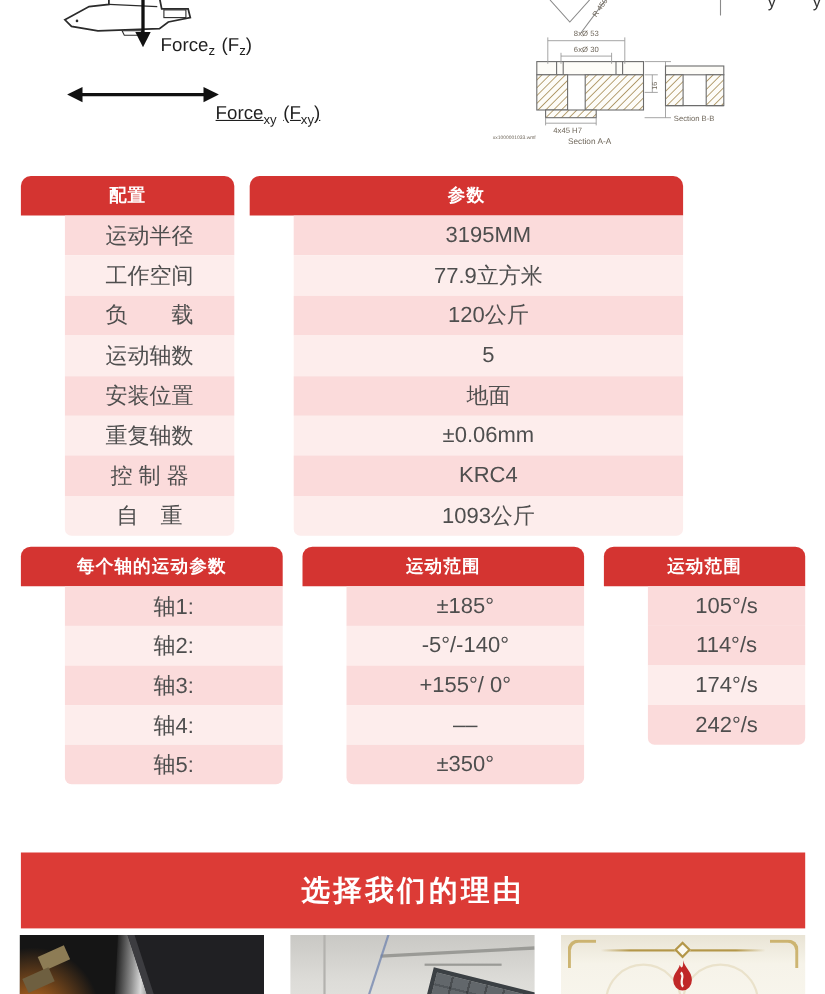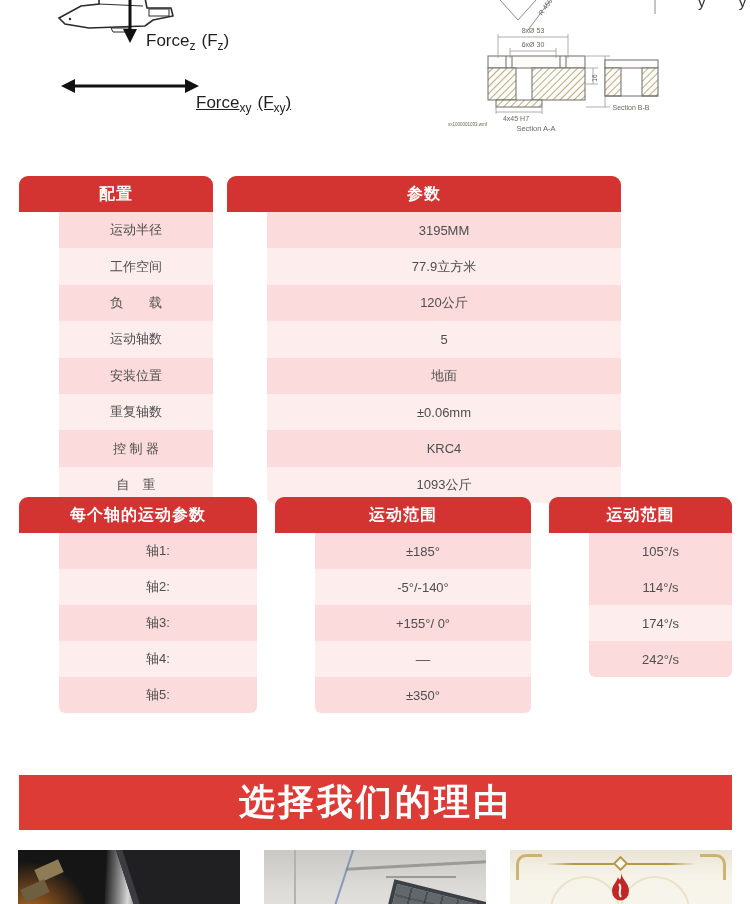--- a/index.html
+++ b/index.html
@@ -26,7 +26,7 @@
   .dark { background:var(--row_dark,#FBDBDB); }
   .light { background:var(--row_light,#FDEDEC); }
 
-  .spec-table { position:absolute; left:19px; top:176px; width:602px; display:flex; gap:14px; }
+  .spec-table { position:absolute; left:19px; top:160px; width:602px; display:flex; gap:14px; }
   .spec-col-labels { width:194px; }
   .spec-col-values { flex:1; }
   .spec-table .td { height:36.4px; }

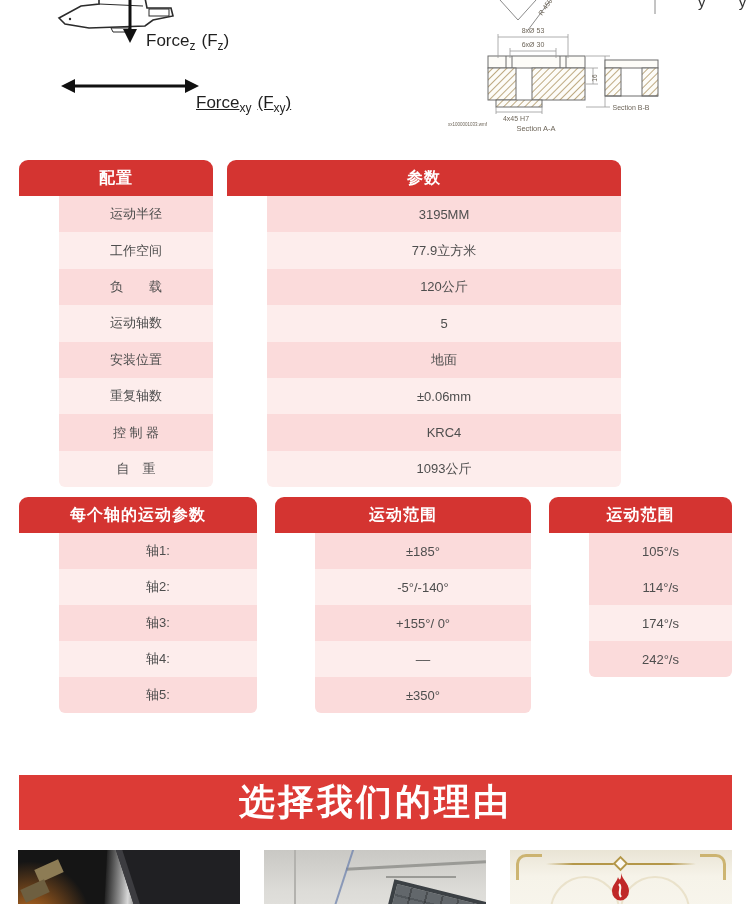--- a/index.html
+++ b/index.html
@@ -21,7 +21,7 @@
   .th { height:36px; background:var(--header_red,#D43431); color:#fff; font-weight:bold;
         font-size:16px; display:flex; align-items:center; justify-content:center;
         border-radius:9px 9px 0 0; letter-spacing:1px; }
-  .td { display:flex; align-items:center; justify-content:center; font-size:13px;
+  .td { display:flex; align-items:center; justify-content:center; font-size:20px;
         color:var(--cell_text,#4E4E4E);margin-left:40px; }
   .dark { background:var(--row_dark,#FBDBDB); }
   .light { background:var(--row_light,#FDEDEC); }

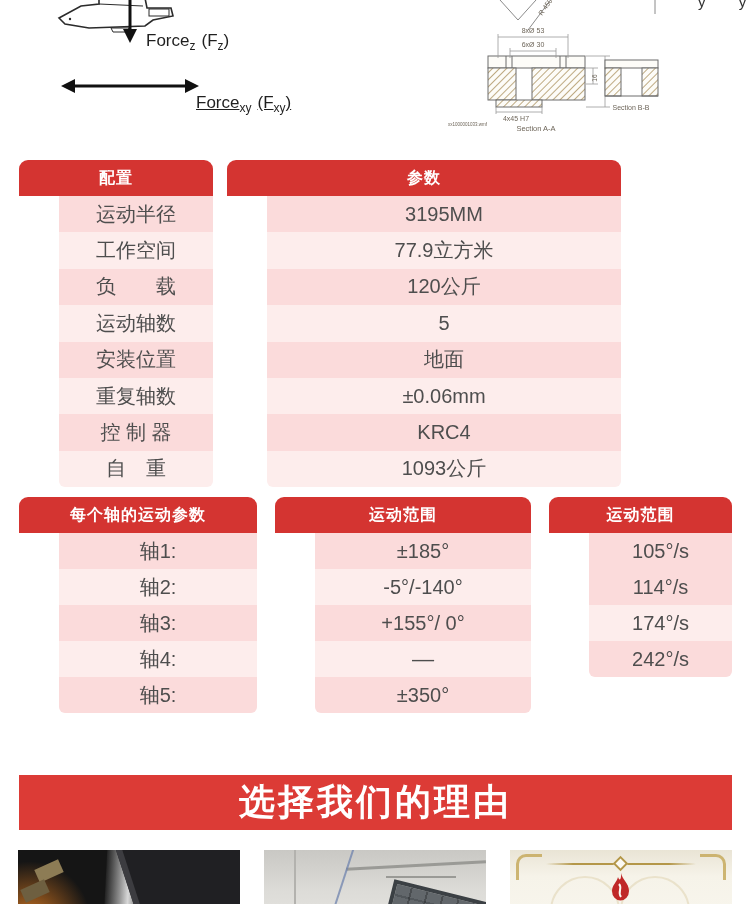--- a/index.html
+++ b/index.html
@@ -37,9 +37,9 @@
   .axis-table .td { height:36px; }
 
   
-  .banner { position:absolute; left:19px; top:775px; width:713px; height:55px;
+  .banner { position:absolute; left:19px; top:775px; width:713px; height:69px;
             background:var(--banner_red,#DC3B36); color:#fff; display:flex;
-            align-items:center; justify-content:center; font-size:36px; font-weight:bold;
+            align-items:center; justify-content:center; font-size:26px; font-weight:bold;
             letter-spacing:3px; }
 
   

